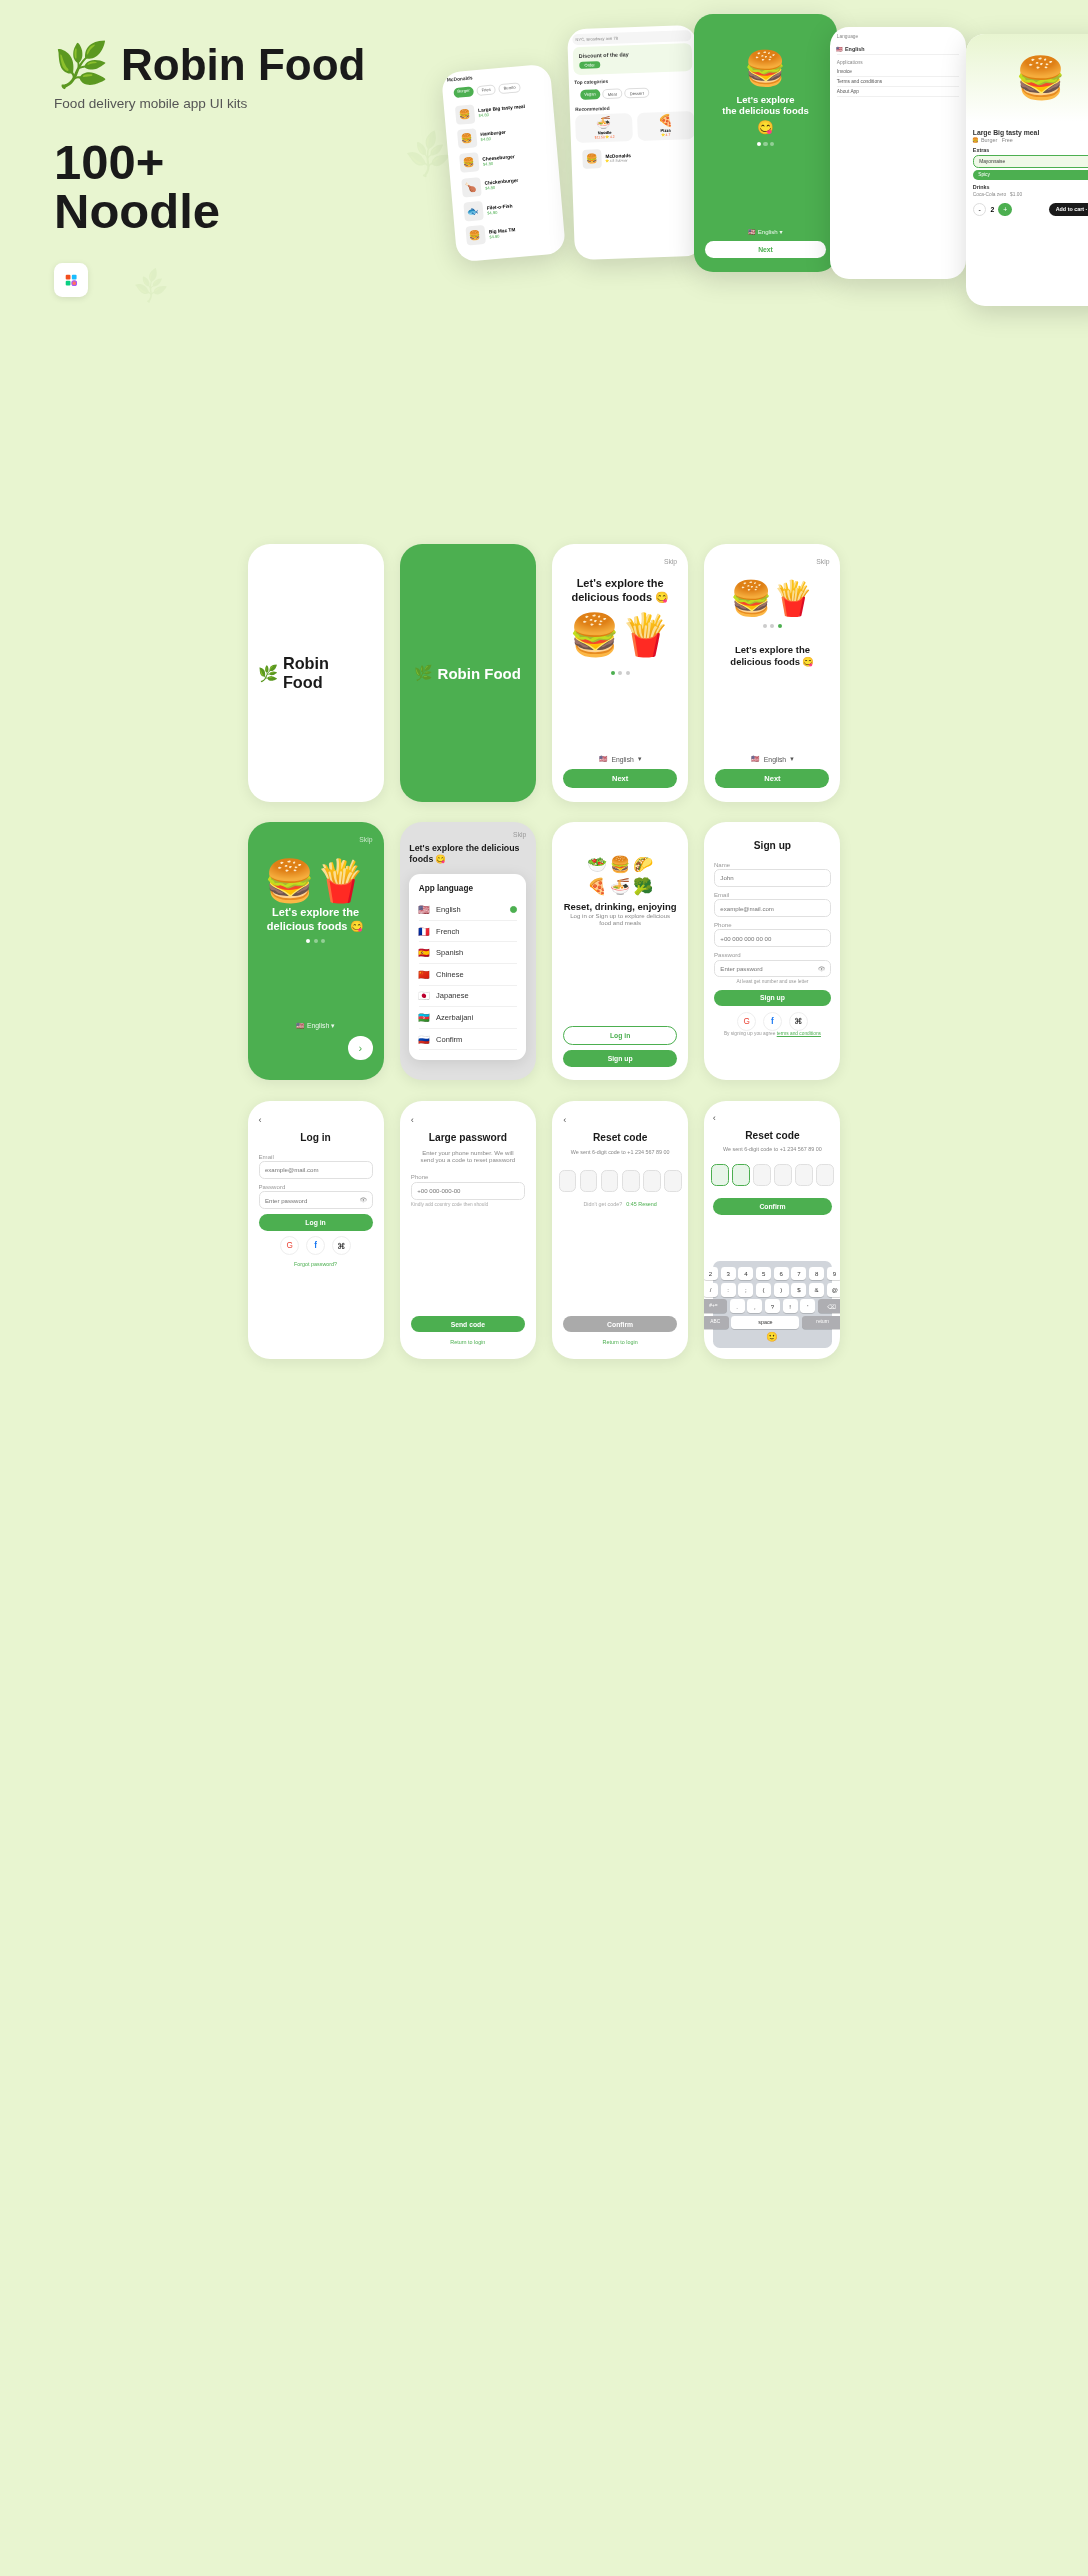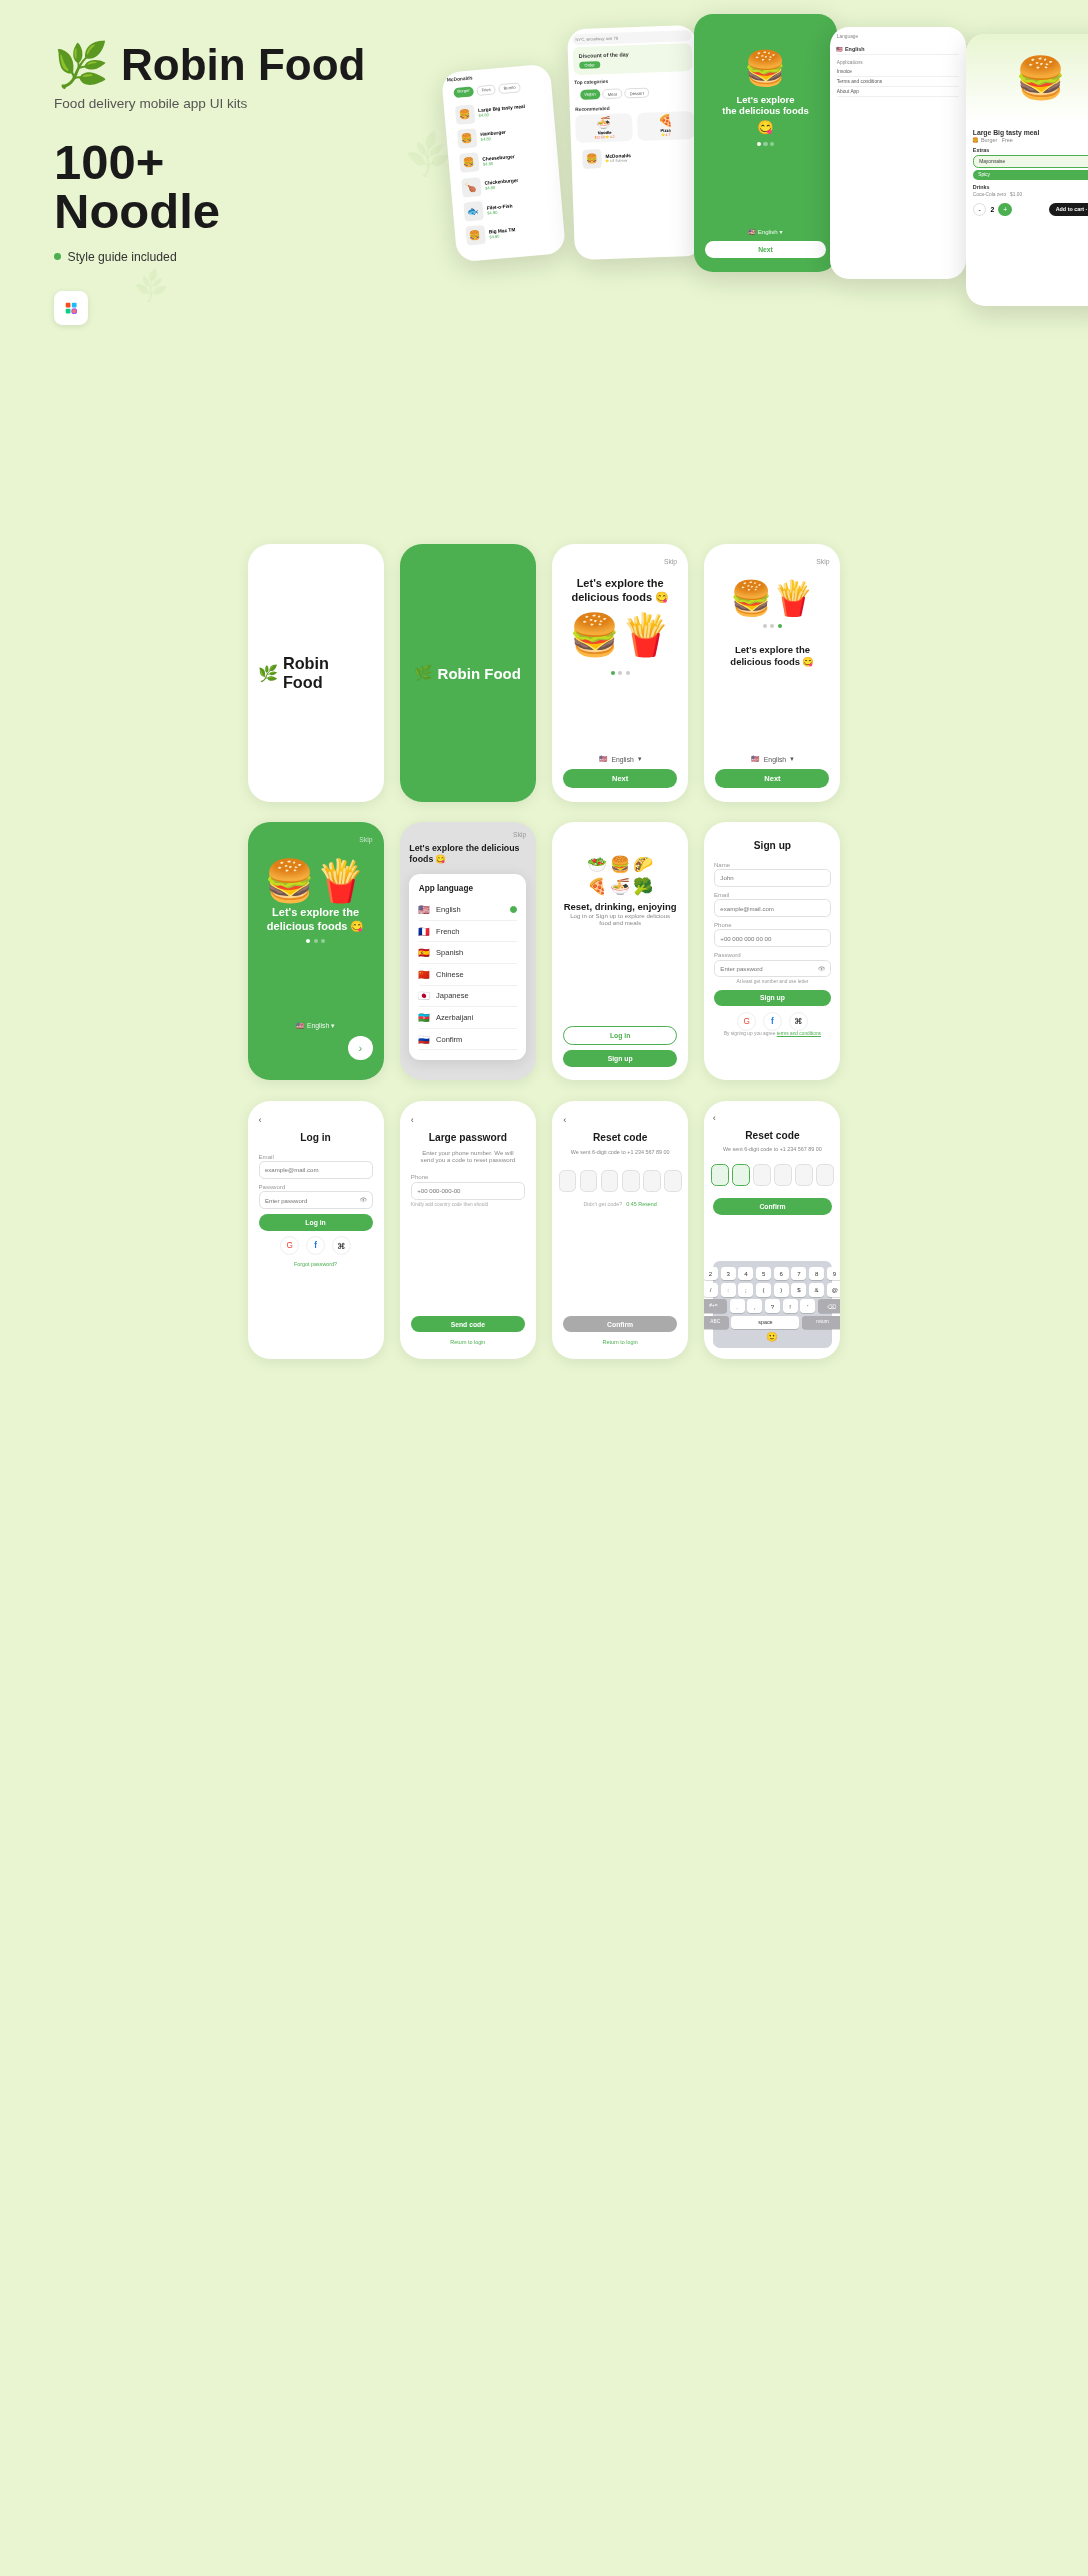--- a/index.html
+++ b/index.html
@@ -441,9 +441,6 @@
   </div>
 
   <ul class="hero-features">
-    <li>
-      <span>Style guide included</span>
-    </li>
   </ul>
 
   <div class="figma-icon">

